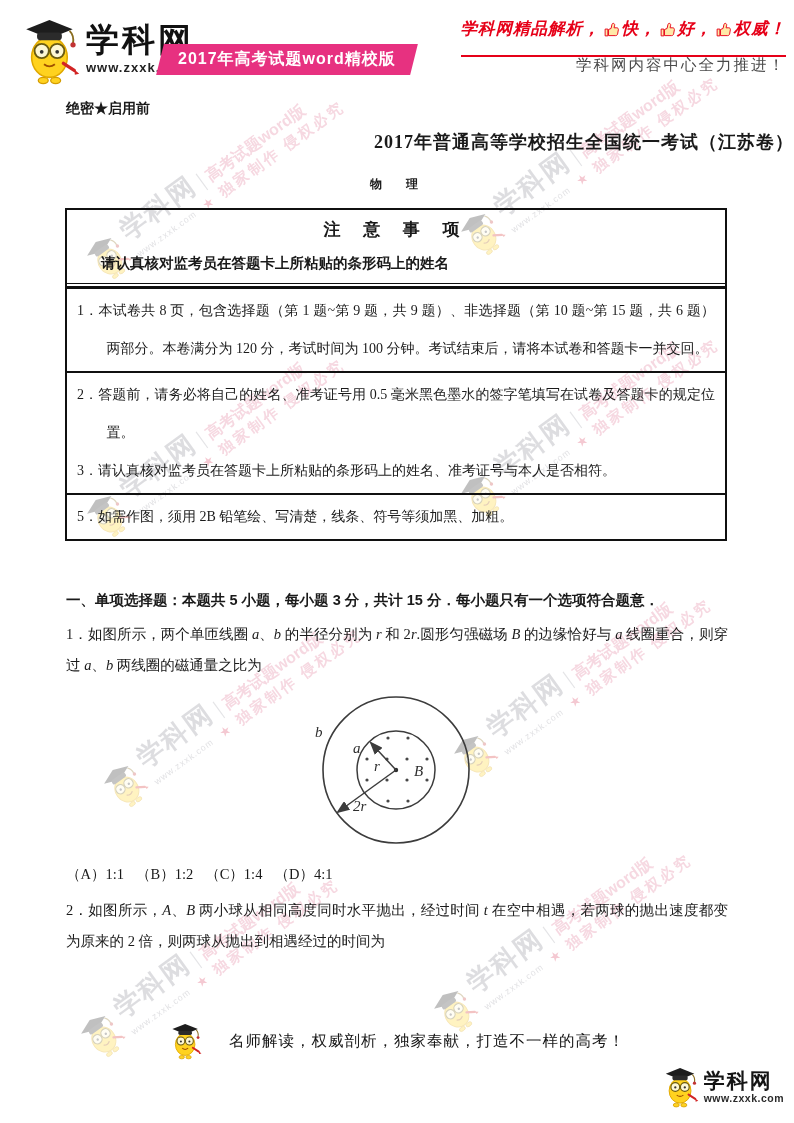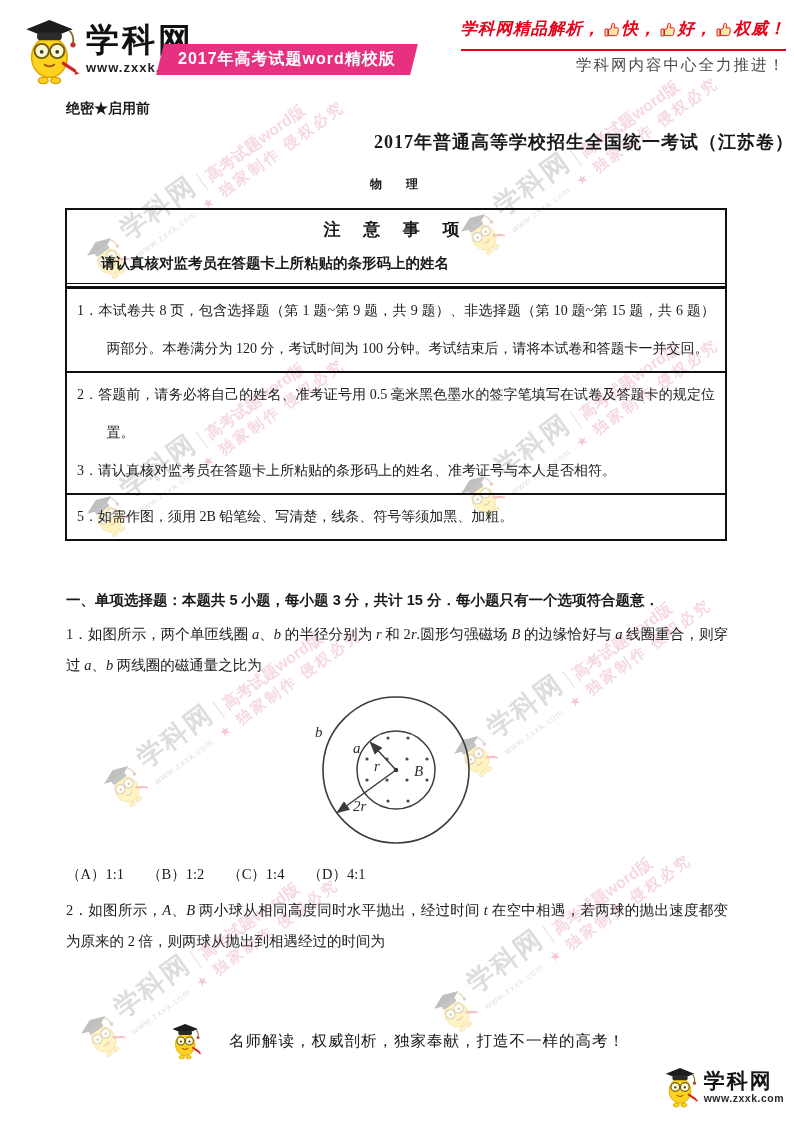--- a/index.html
+++ b/index.html
@@ -38,7 +38,7 @@
   .slogan-red{position:absolute;right:8px;top:18px;display:flex;align-items:center;
               color:#e60018;font-family:"Liberation Sans",sans-serif;font-weight:bold;
               font-style:italic;font-size:16.5px;letter-spacing:1px;
-              padding-bottom:9px;border-bottom:2px solid #e60018;}
+              padding-bottom:15px;border-bottom:2px solid #e60018;}
   .thumb-icon{width:17px;height:17px;margin:0 2px;}
   .slogan-sub{position:absolute;right:8px;top:55px;color:#4a4a4a;font-size:15.5px;
               letter-spacing:2px;}

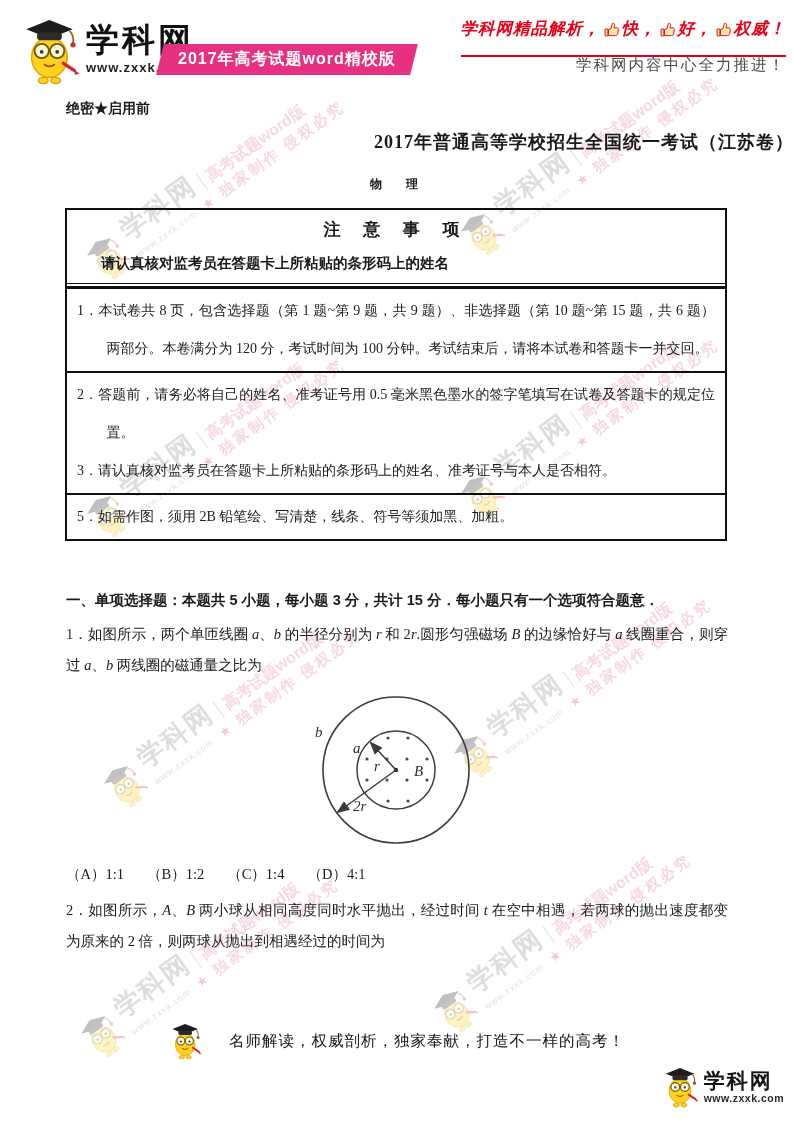--- a/index.html
+++ b/index.html
@@ -71,7 +71,7 @@
   .var{font-style:italic;font-family:"Liberation Serif",serif;}
   .figure-wrap{display:flex;justify-content:center;margin:4px 0 2px;}
   .fig-label{font-family:"Liberation Serif",serif;font-style:italic;font-size:15px;fill:#2e2e2e;}
-  .options-row{display:flex;gap:23px;margin:6px 0 0;line-height:26px;}
+  .options-row{display:flex;gap:12px;margin:6px 0 0;line-height:26px;}
 
   
   .footer-slogan{position:absolute;left:0;right:0;top:1022px;display:flex;

